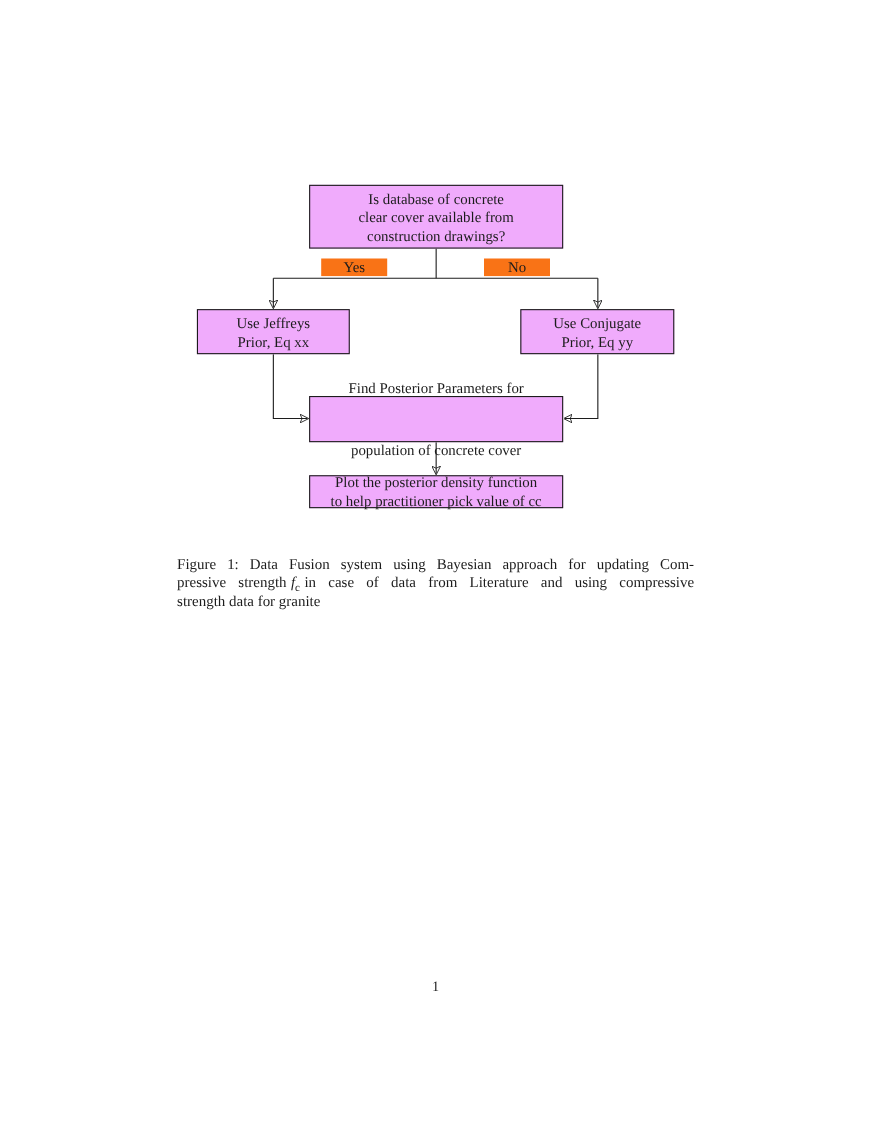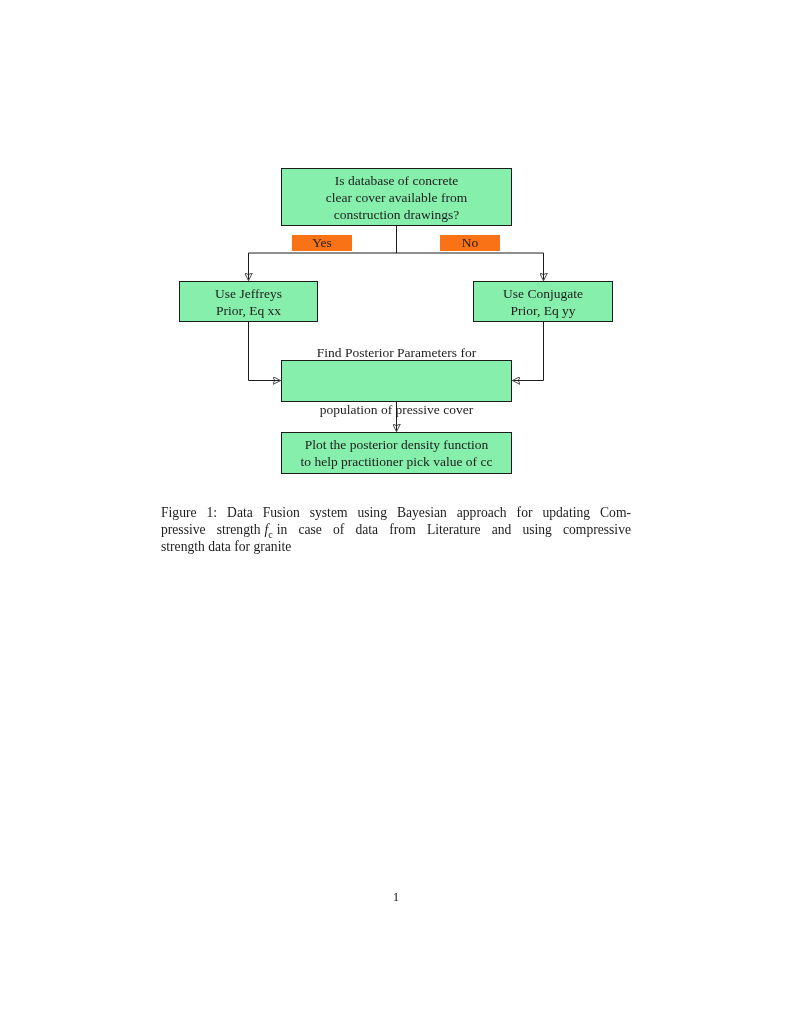--- a/index.html
+++ b/index.html
@@ -24,7 +24,7 @@
   .node {
     position: absolute;
     border: 1px solid #1c1c1c;
-    background: #86efac;
+    background: #f0abfc;
     display: flex;
     flex-direction: column;
     justify-content: center;

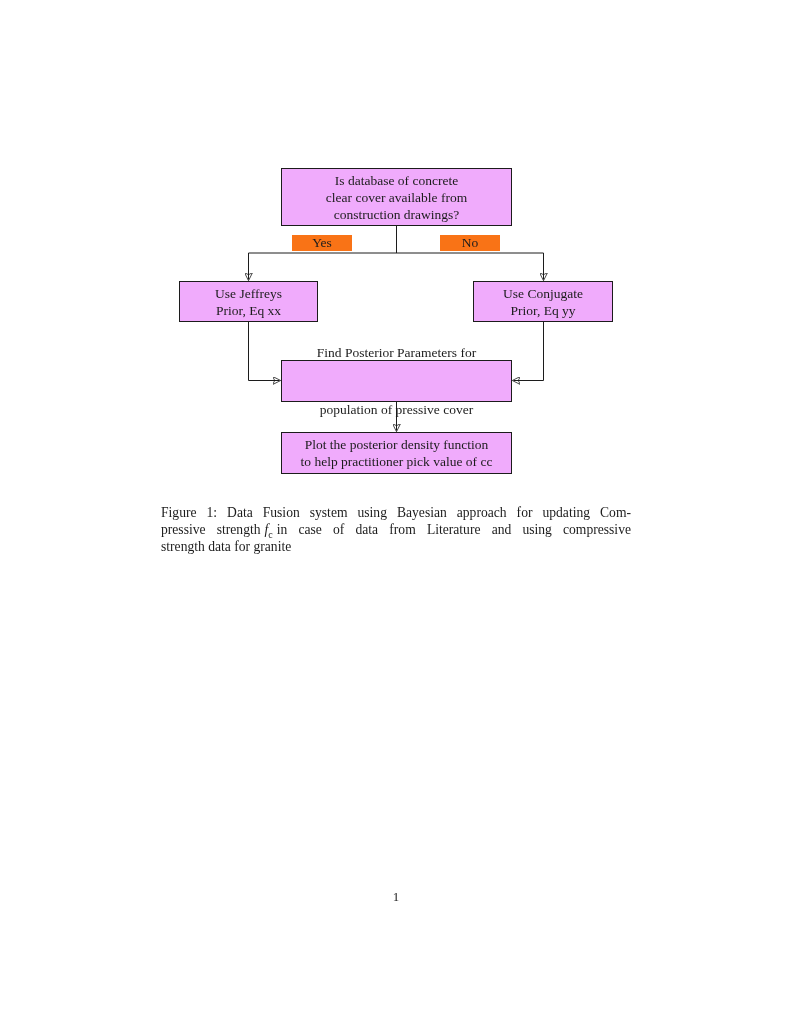--- a/index.html
+++ b/index.html
@@ -112,7 +112,7 @@
 
   <div class="node" id="node-posterior">
     <div>Find Posterior Parameters for</div>
-    <div>population of pressive cover</div>
+    <div>population of concrete cover</div>
   </div>
 
   <div class="node" id="node-plot">

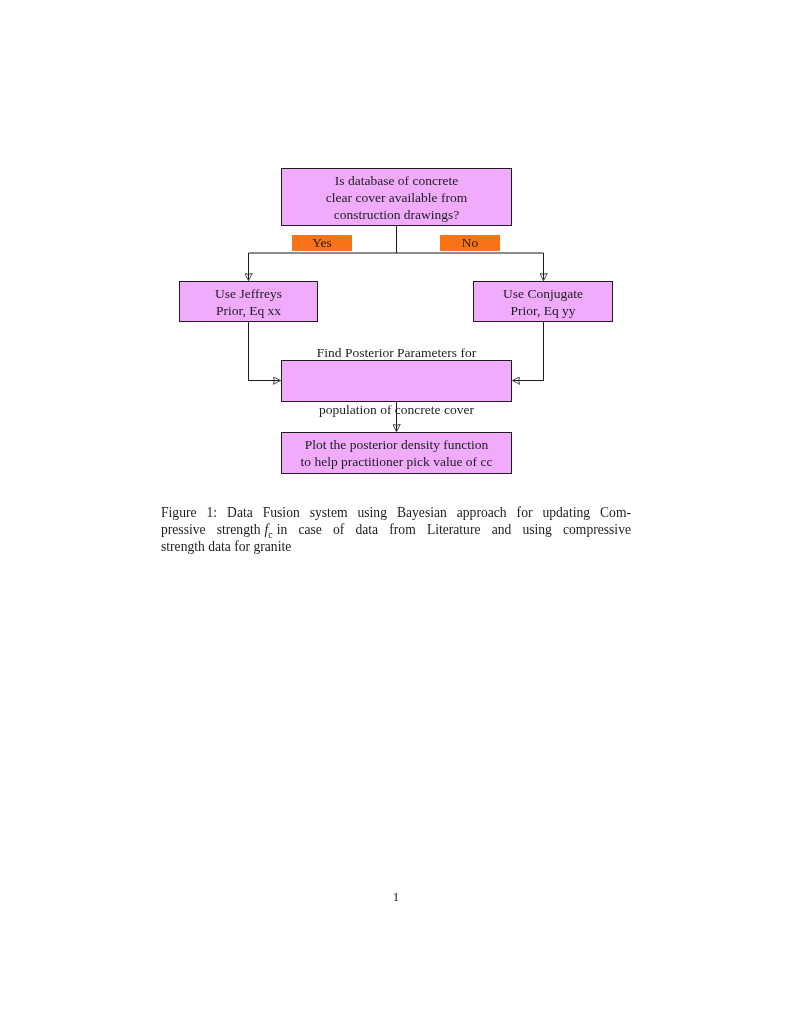--- a/index.html
+++ b/index.html
@@ -38,7 +38,7 @@
   #node-jeffreys  { left: 179px; top: 281px; width: 139px; height: 41px; }
   #node-conjugate { left: 473px; top: 281px; width: 140px; height: 41px; }
   #node-posterior { left: 281px; top: 360px; width: 231px; height: 42px; gap: 40px; }
-  #node-plot      { left: 281px; top: 432px; width: 231px; height: 42px; }
+  #node-plot      { left: 281px; top: 432px; width: 231px; height: 30px; }
   .edge-label {
     position: absolute;
     width: 60px;

